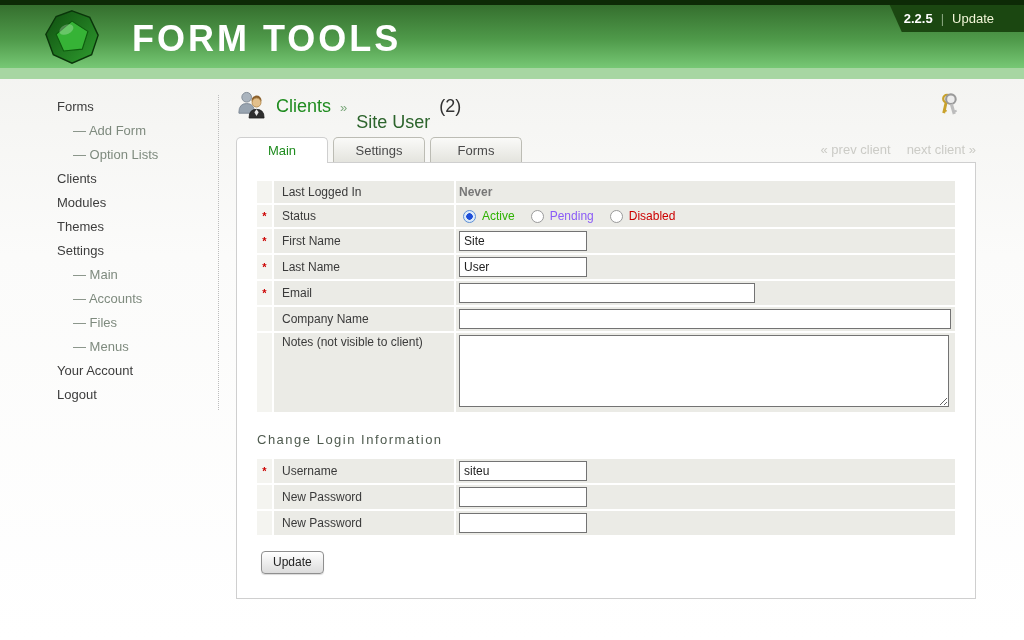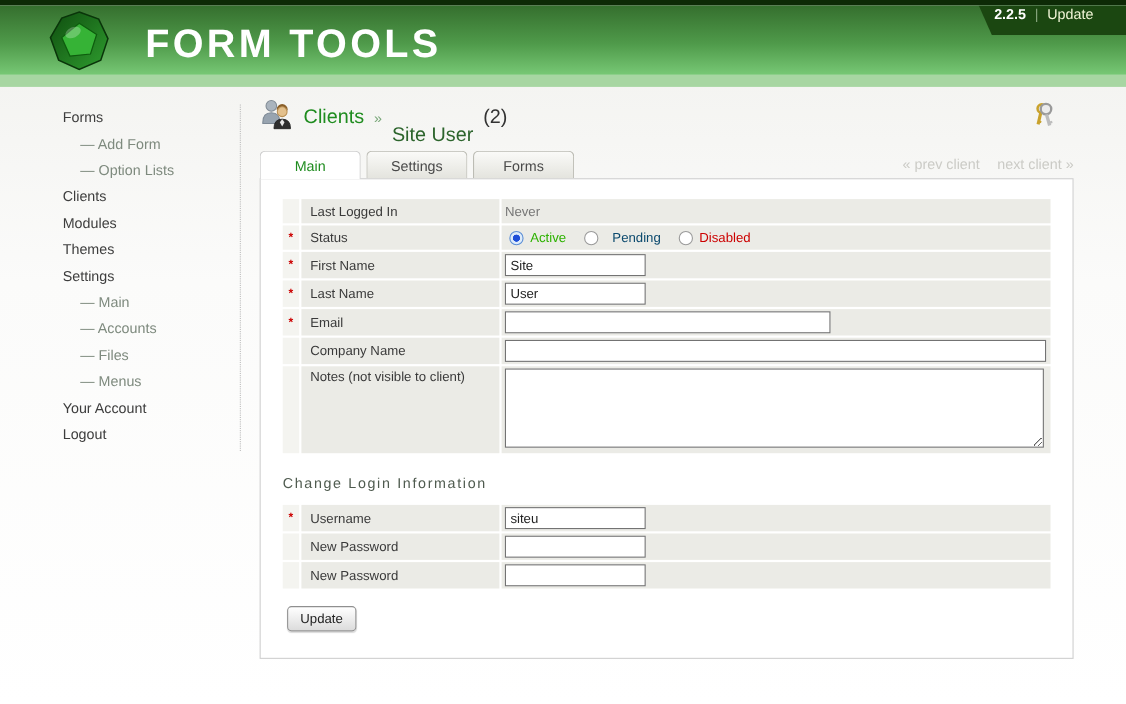--- a/index.html
+++ b/index.html
@@ -17,7 +17,7 @@
   .logo-text { color:#ffffff; font-size:36px; letter-spacing:3px; font-weight:bold;margin-left:16px; }
   .version-tab {
     position:absolute; top:0; right:0; height:27px; background:#1b4711;
-    display:flex; gap:8px; padding:0 30px 0 30px;
+    display:flex; align-items:center; gap:8px; padding:0 30px 0 30px;
     clip-path:polygon(16px 0, 100% 0, 100% 100%, 28px 100%);
     font-size:13px;
   }

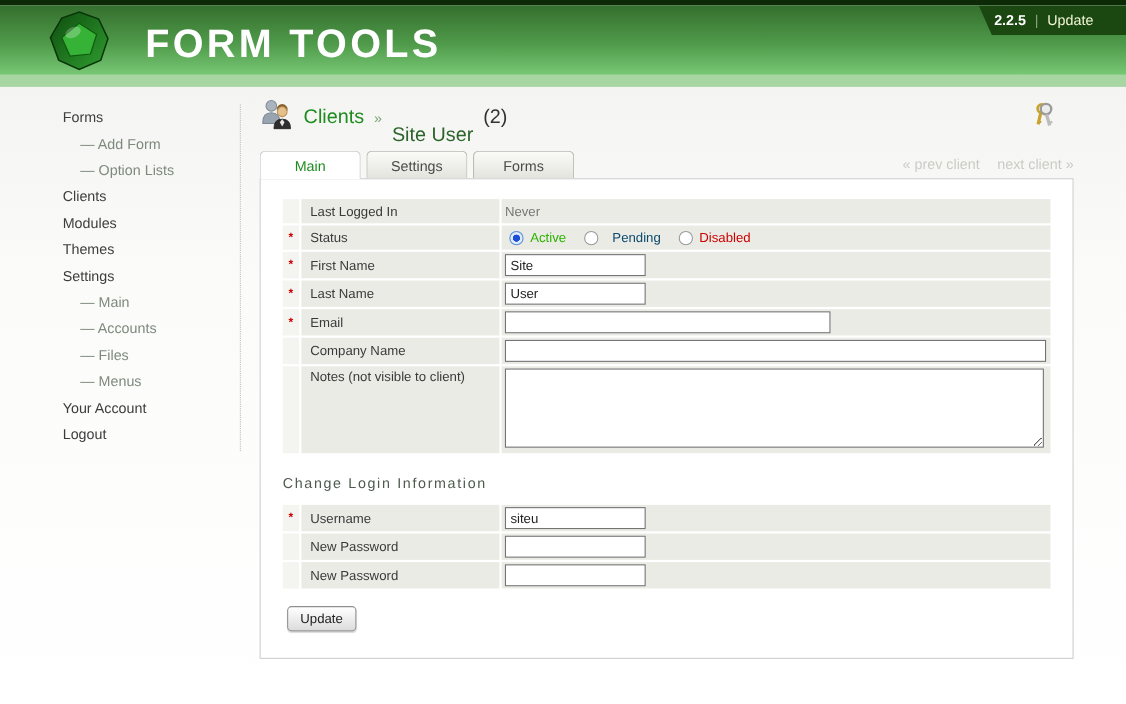--- a/index.html
+++ b/index.html
@@ -171,7 +171,7 @@
           <tr>
         <td class="ast"></td>
         <td class="lbl">Last Logged In</td>
-        <td class="val" style="color:#777; ">Never</td>
+        <td class="val" style="color:#777; font-weight:bold;">Never</td>
       </tr>
       <tr>
         <td class="ast">*</td>

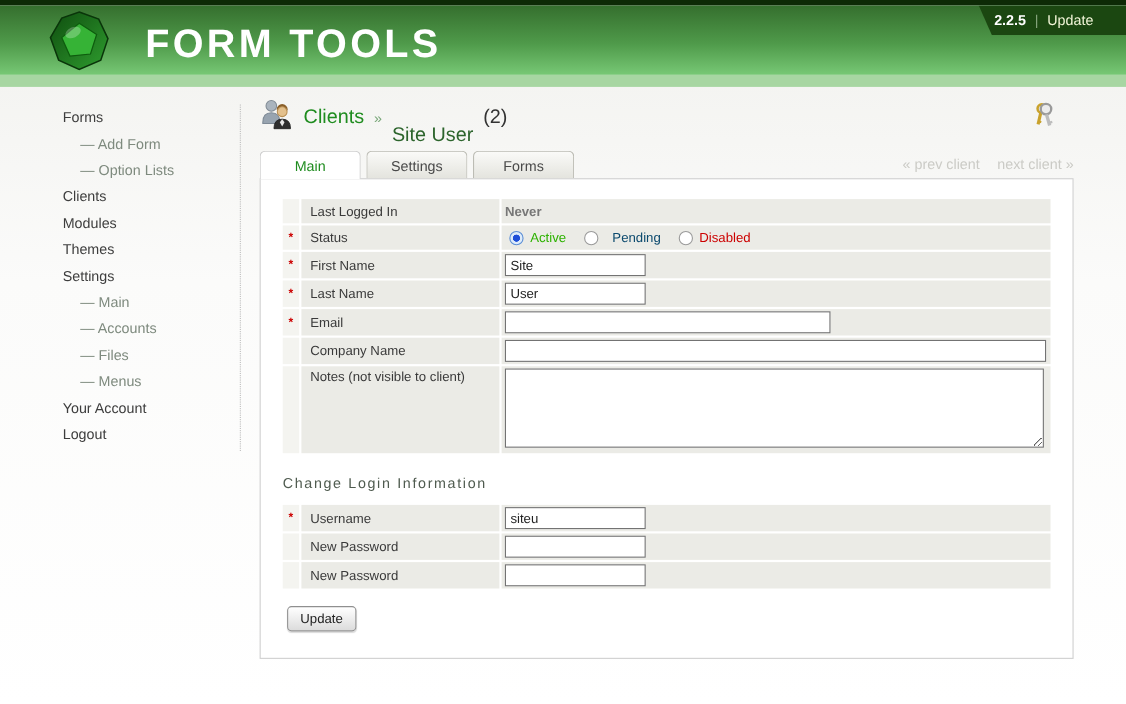--- a/index.html
+++ b/index.html
@@ -68,7 +68,7 @@
   .radio.selected { border:1px solid #5b8ed6; background:radial-gradient(circle,#1d4ed8 0 3px,#ddebfa 3.5px); }
   .st-label { margin-right:10px; cursor:default; }
   .st-active { color:#2db200; }
-  .st-pending { color:#0c4a6e;margin-left:7px; }
+  .st-pending { color:#8b5cf6; }
   .st-disabled { color:#cc0000; }
   
   .login-heading { margin:18px 0 10px 2px; font-size:13px; letter-spacing:1.5px; color:#4f5b4f; }

